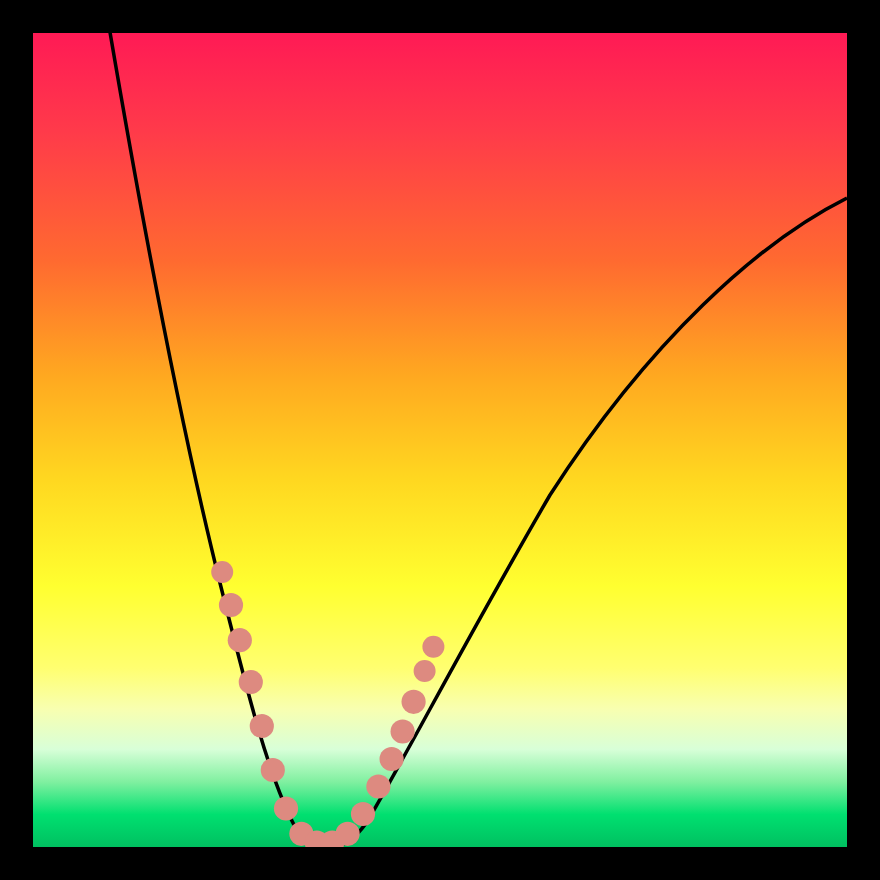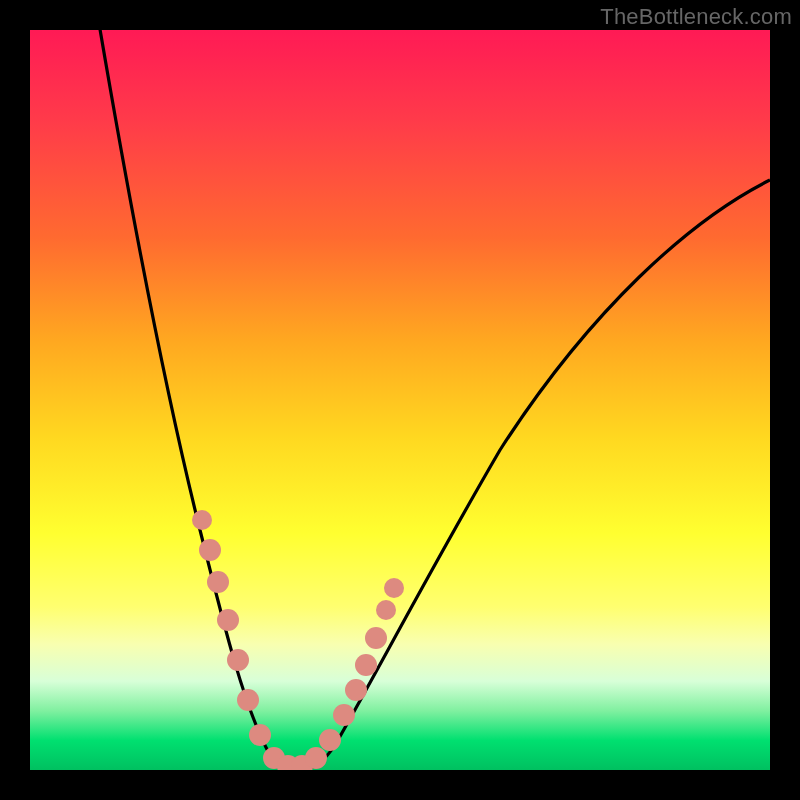--- a/index.html
+++ b/index.html
@@ -107,7 +107,6 @@
     </svg>
   </div>
 
-  <div class="watermark">TheBottleneck.com</div>
 </div>
 
 </body></html>

